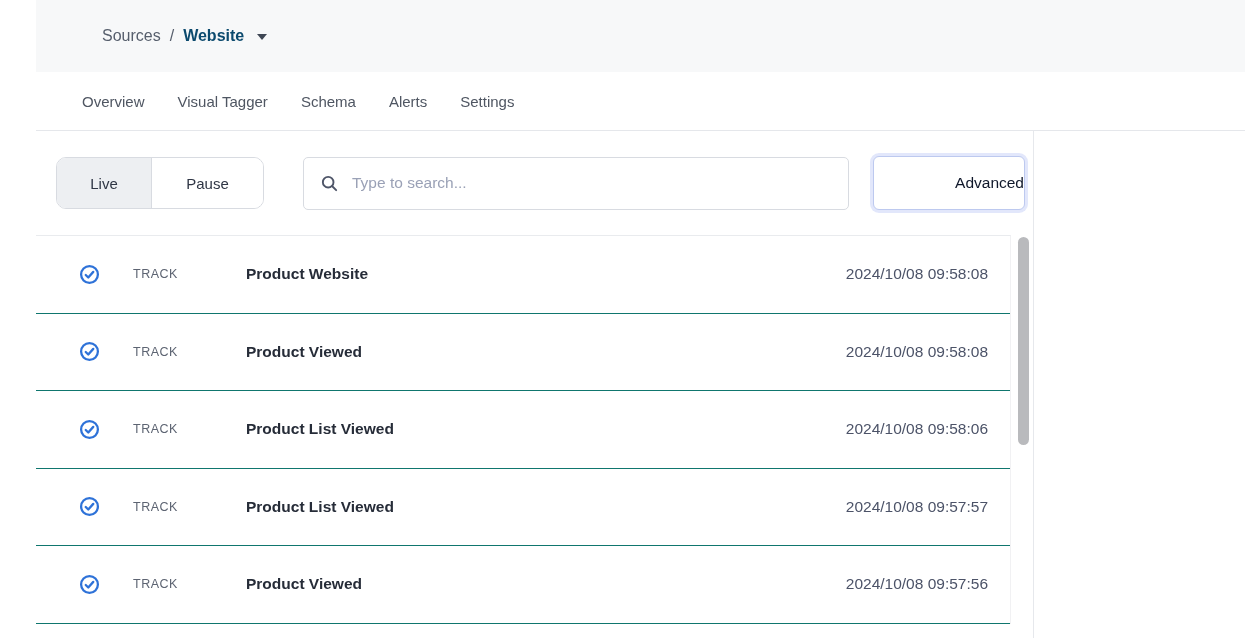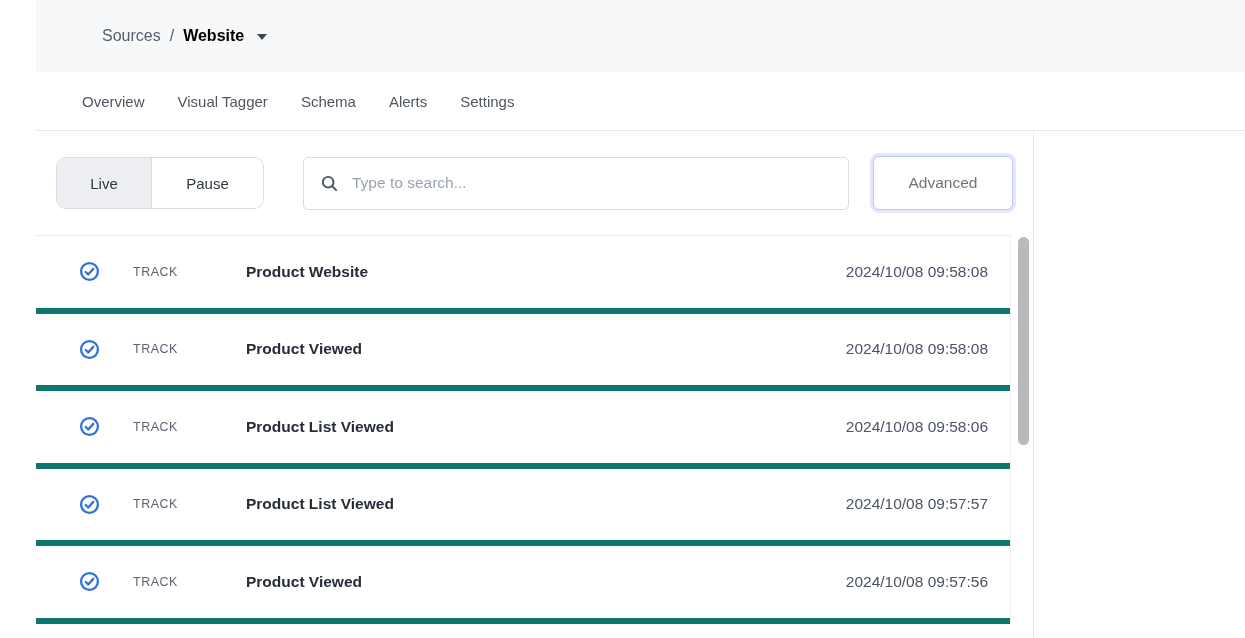--- a/index.html
+++ b/index.html
@@ -26,7 +26,7 @@
   .crumb-link { color: #565e6c; text-decoration: none; cursor: pointer; }
   .crumb-sep { color: #565e6c; margin: 0 9px; }
   .source-switcher { display: flex; align-items: center; cursor: pointer; }
-  .crumb-current { color: #000000; font-weight: 700; text-align: right; }
+  .crumb-current { color: #0c4a6e; font-weight: 700; text-align: right; }
   .caret-down {
     width: 0; height: 0; margin-left: 13px; margin-top: 2px;
     border-left: 5px solid transparent;

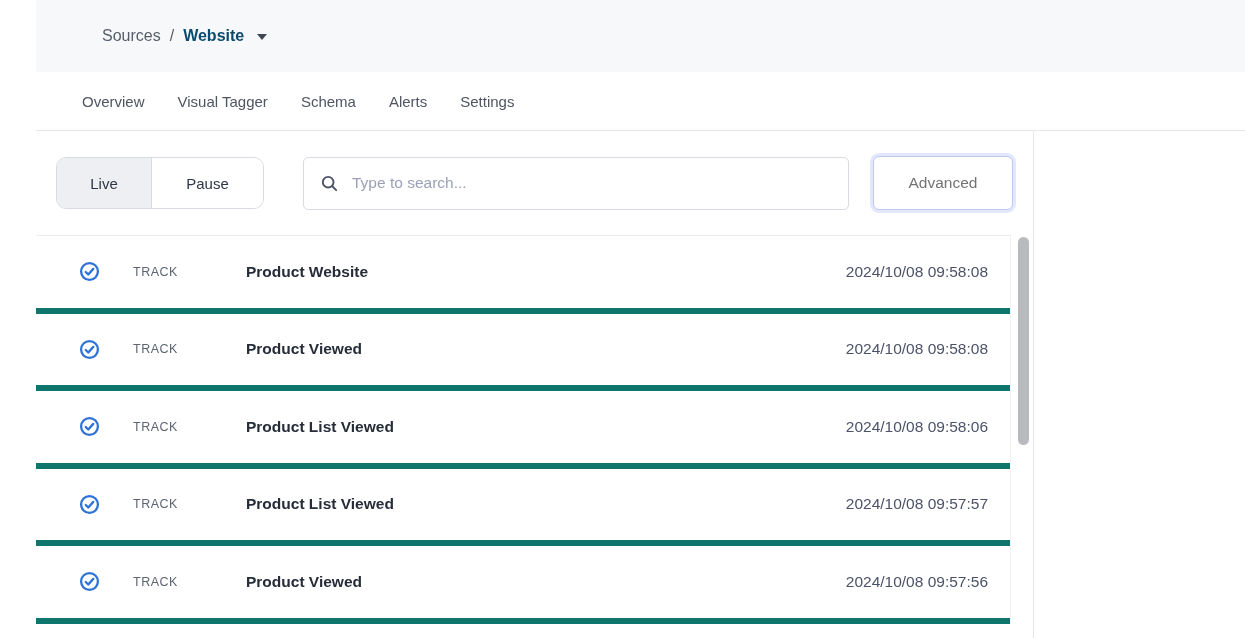--- a/index.html
+++ b/index.html
@@ -91,10 +91,10 @@
   .searchbox input::placeholder { color: #9aa1b6; opacity: 1; }
 
   .advanced-btn {
-    width: 140px; height: 54px; margin-left: 24px; flex: none;
+    width: 152px; height: 54px; margin-left: 24px; flex: none;
     background: #ffffff; border: 1px solid #bdc9ef; border-radius: 6px;
     box-shadow: 0 0 0 3px rgba(122, 147, 235, 0.22);
-    font-family: inherit; font-size: 15.5px; color: #737373; cursor: pointer;
+    font-family: inherit; font-size: 15.5px; color: #0f172a; cursor: pointer; text-align: right;
   }
 
   

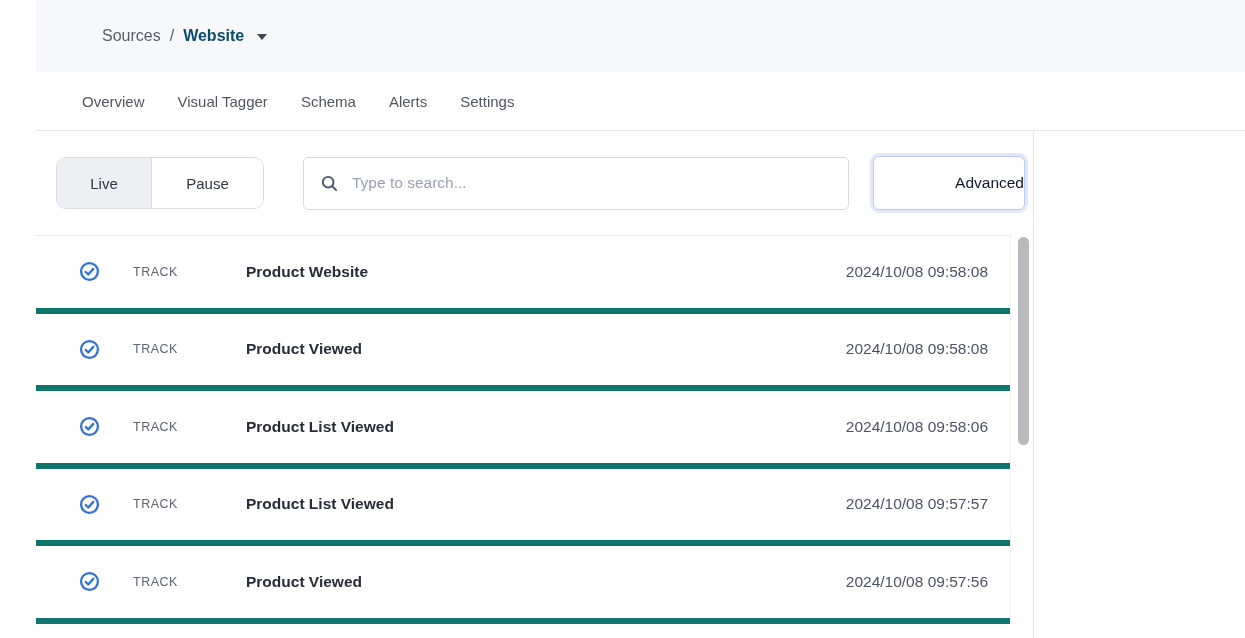--- a/index.html
+++ b/index.html
@@ -105,7 +105,7 @@
   .event-row {
     height: 77.5px; display: flex; align-items: center;
     padding-left: 43px; padding-right: 22px;
-    border-bottom: 6px solid #0f766e; cursor: pointer; background: #ffffff;
+    border-bottom: 1px solid #0f766e; cursor: pointer; background: #ffffff;
   }
   .check-icon { width: 21px; height: 21px; flex: none; margin-right: 33px; display: flex; }
   .event-type {

